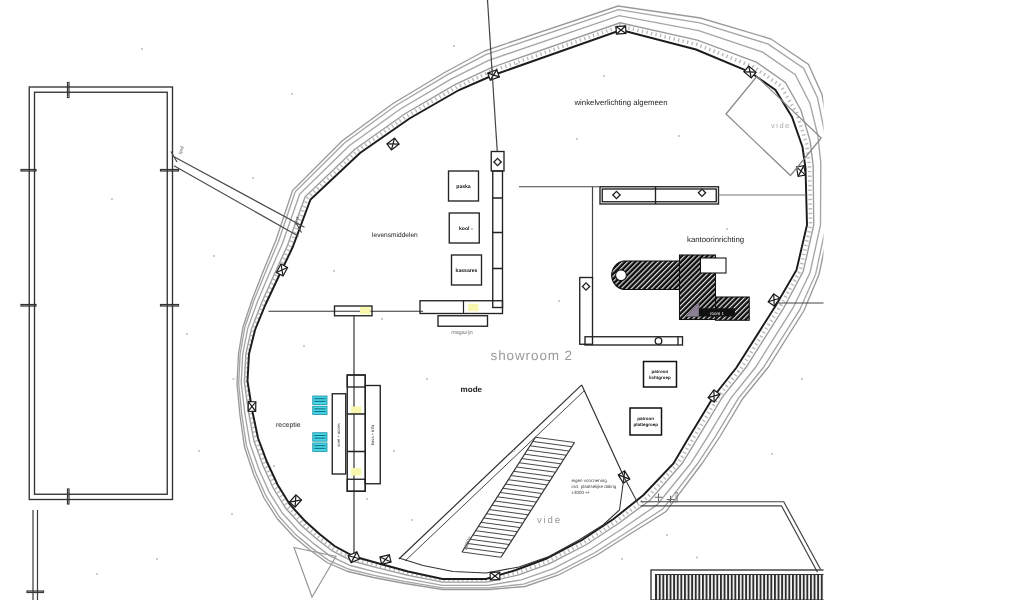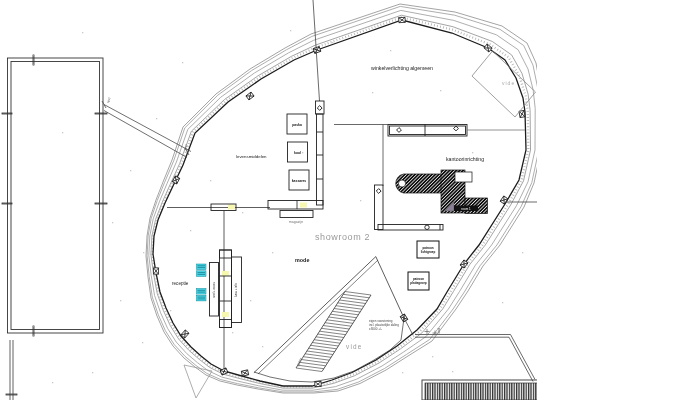--- a/index.html
+++ b/index.html
@@ -1,7 +1,7 @@
 <!DOCTYPE html>
 <html><head><meta charset="utf-8"><style>
 html,body{margin:0;padding:0;background:#fff;}
-#c{position:relative;width:537px;height:400px;overflow:hidden;}
+#c{position:relative;width:537px;height:400px;overflow:hidden;padding-left:12px;}
 </style></head><body>
 <div id="c"><svg width="677" height="400" viewBox="0 0 677 400" font-family="Liberation Sans, sans-serif">
 <rect width="677" height="400" fill="#ffffff"></rect>

